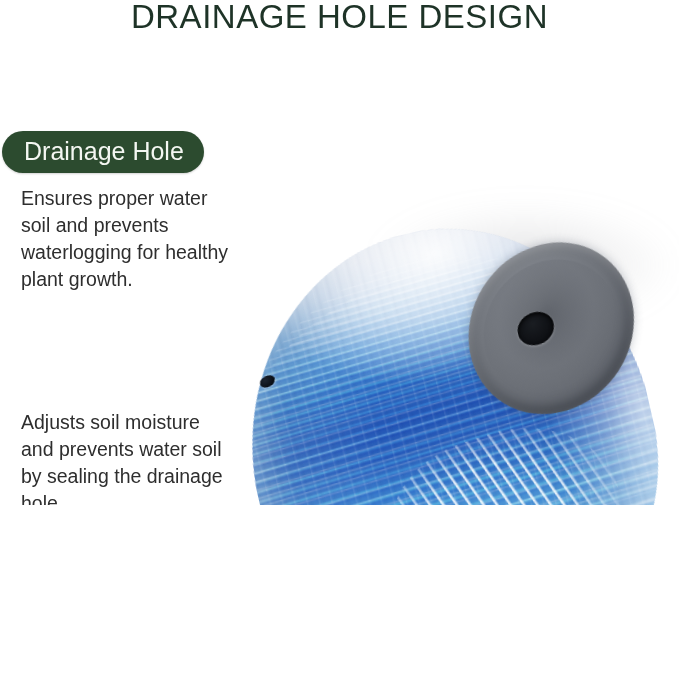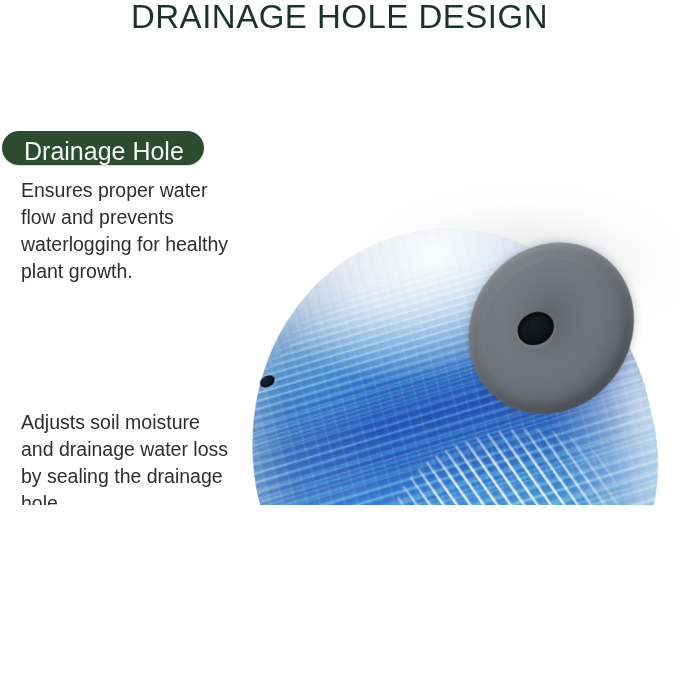--- a/index.html
+++ b/index.html
@@ -43,7 +43,7 @@
     background:#2c4b2f;
     color:#f4f7f2;
     border-radius:26px;
-    padding:6px 20px 0 22px;
+    padding:6px 20px 8px 22px;
     font-size:25px;
     font-weight:400;
     line-height:1.12;

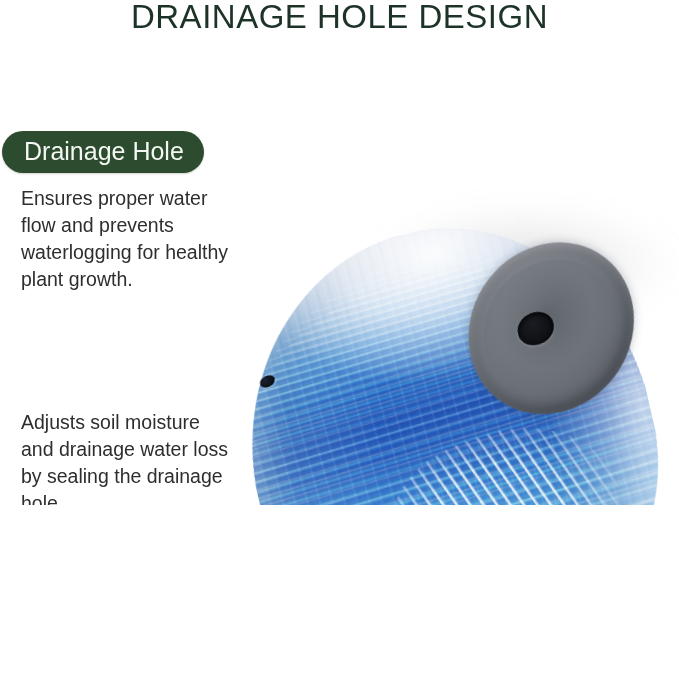--- a/index.html
+++ b/index.html
@@ -347,7 +347,7 @@
 
   <div class="callout" id="callout-1">
     <div class="badge">Drainage Hole</div>
-    <div class="callout-body">Ensures proper water flow and prevents waterlogging for healthy plant growth.</div>
+    <div class="callout-body">Ensures proper water soil and prevents waterlogging for healthy plant growth.</div>
   </div>
 
   <div class="callout" id="callout-2">

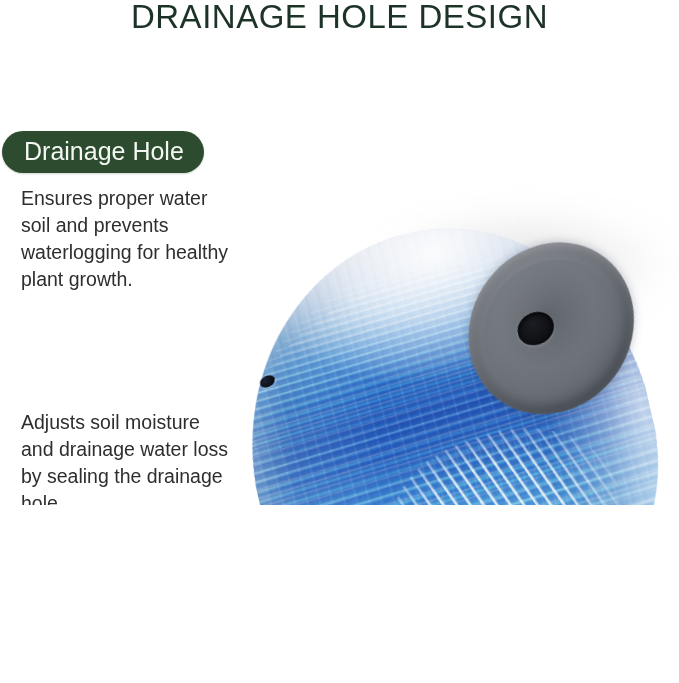--- a/index.html
+++ b/index.html
@@ -351,7 +351,7 @@
   </div>
 
   <div class="callout" id="callout-2">
-    <div class="callout-body">Adjusts soil moisture and drainage water loss by sealing the drainage hole.</div>
+    <div class="callout-body">Adjusts soil moisture and prevents water soil by sealing the drainage hole.</div>
   </div>
 
   <div id="product-stage">

